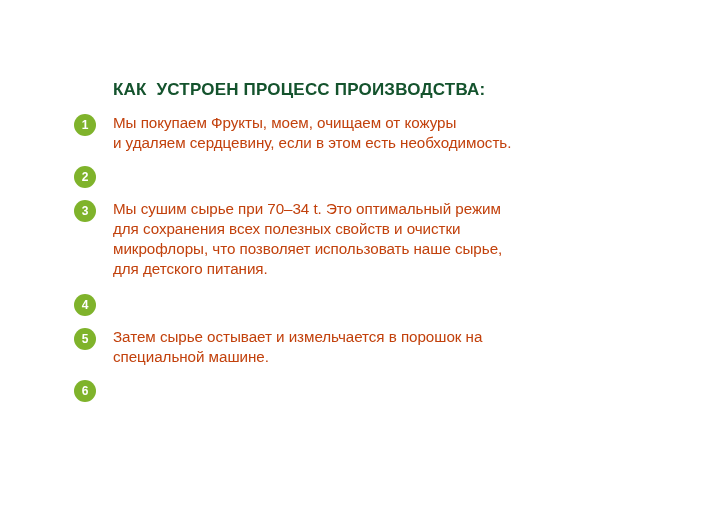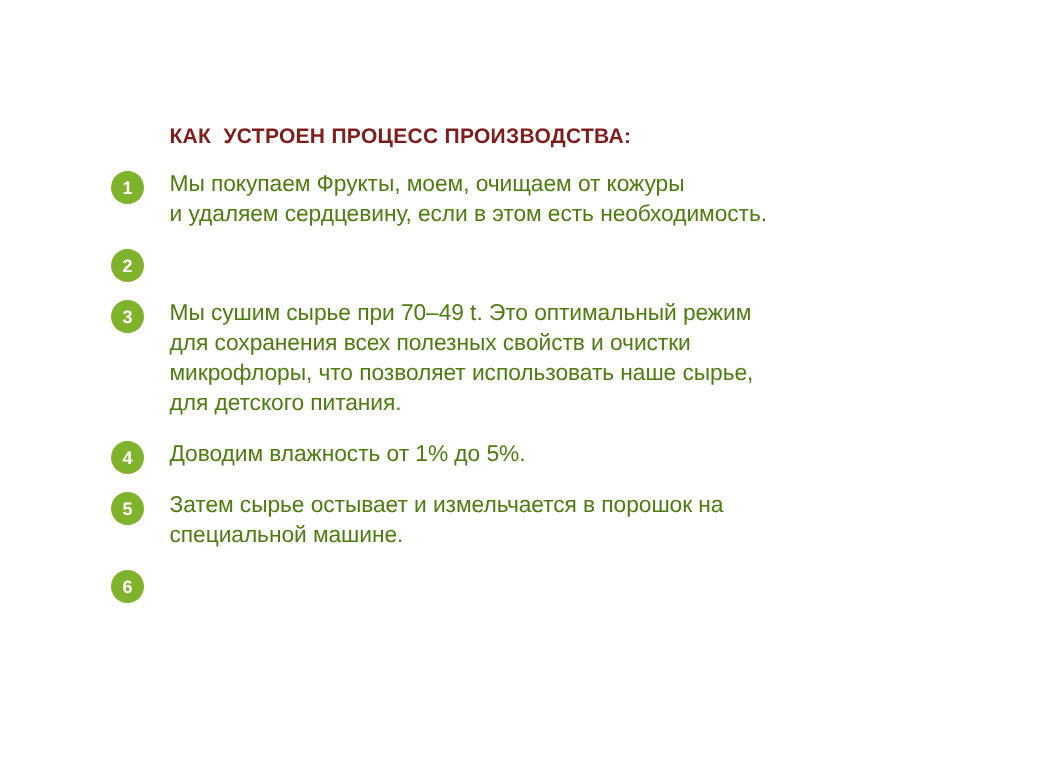--- a/index.html
+++ b/index.html
@@ -31,8 +31,8 @@
   }
 
   .slide-title {
-    color: #7f1d1d;
-    font-size: 14px;
+    color: #14532d;
+    font-size: 17px;
     font-weight: 700;
     letter-spacing: 0.2px;
     line-height: 24px;

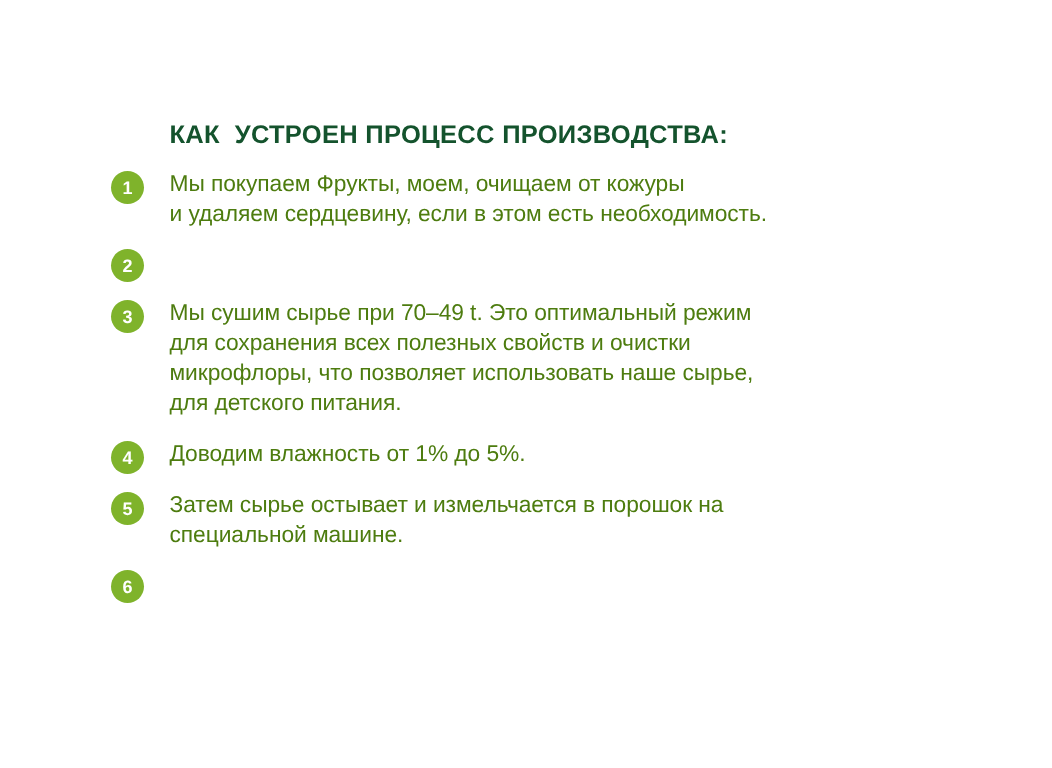--- a/index.html
+++ b/index.html
@@ -74,7 +74,7 @@
 
   .step-text {
     display: block;
-    color: #4d7c0f;
+    color: #c2410c;
     font-size: 15.2px;
     line-height: 20px;
     white-space: pre-line;

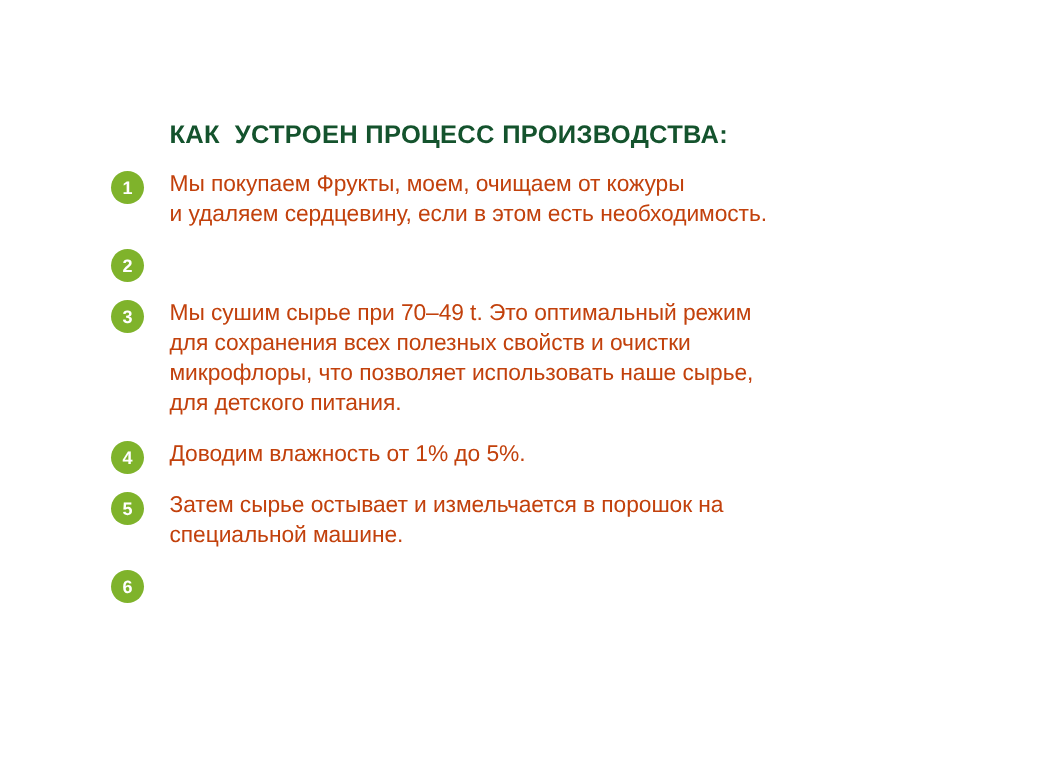--- a/index.html
+++ b/index.html
@@ -111,7 +111,7 @@
 
       <li class="step s3">
         <span class="step-badge">3</span>
-        <span class="step-text">Мы сушим сырье при 70–49 t. Это оптимальный режим
+        <span class="step-text">Мы сушим сырье при 70–34 t. Это оптимальный режим
 для сохранения всех полезных свойств и очистки
 микрофлоры, что позволяет использовать наше сырье,
 для детского питания.</span>

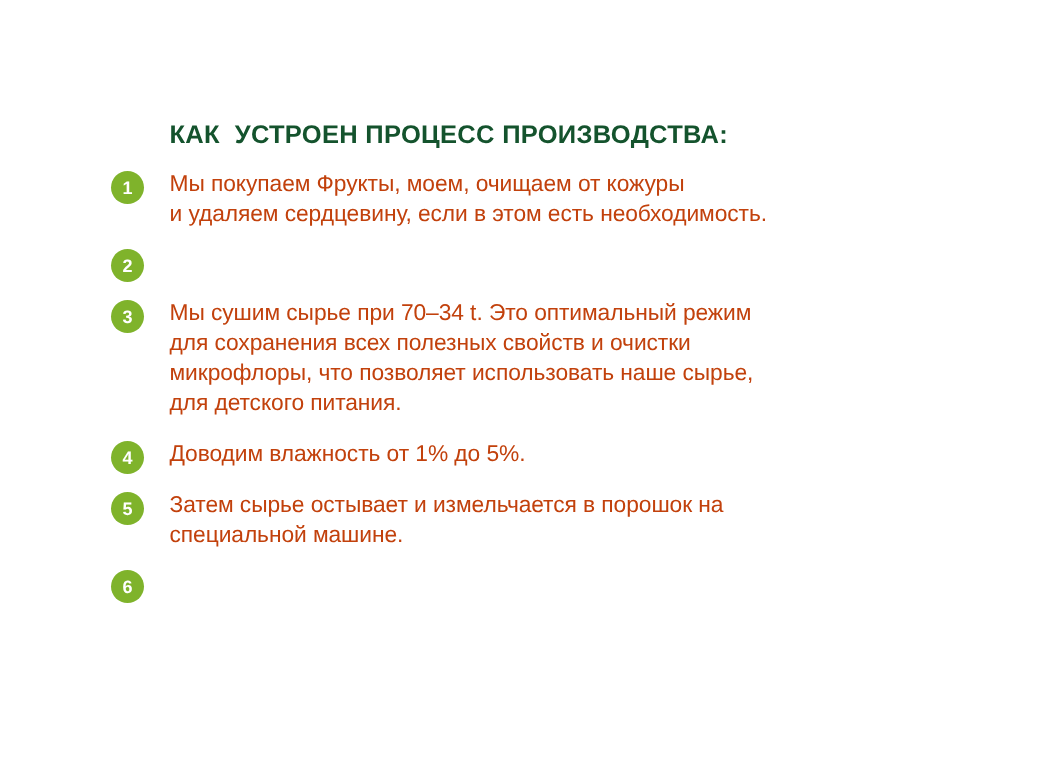--- a/index.html
+++ b/index.html
@@ -119,7 +119,6 @@
 
       <li class="step s4">
         <span class="step-badge">4</span>
-        <span class="step-text">Доводим влажность от 1% до 5%.</span>
       </li>
 
       <li class="step s5">

